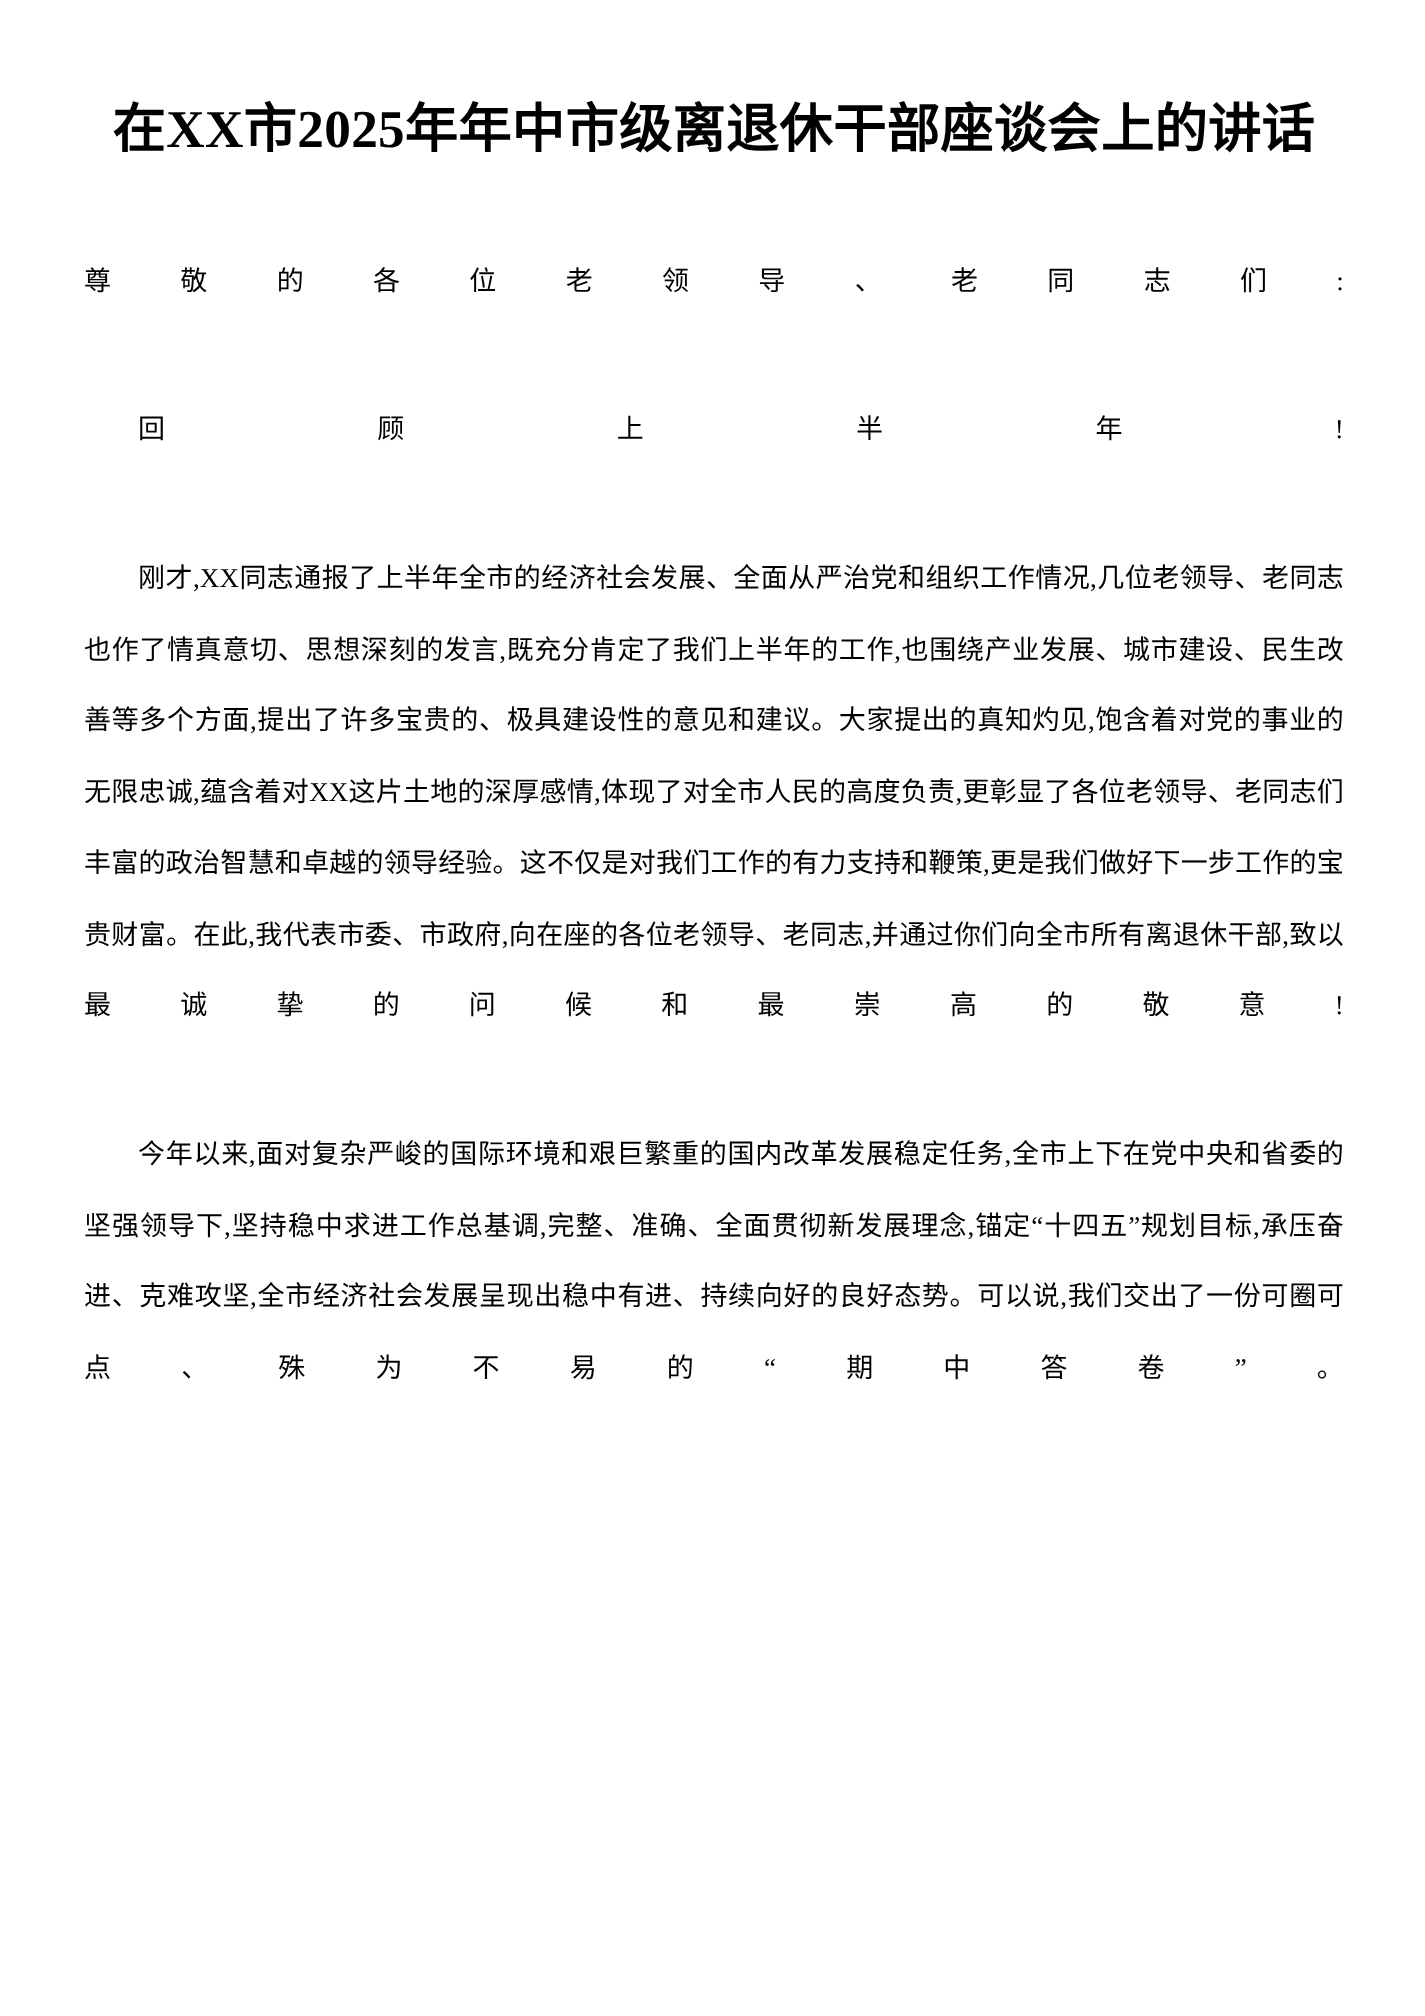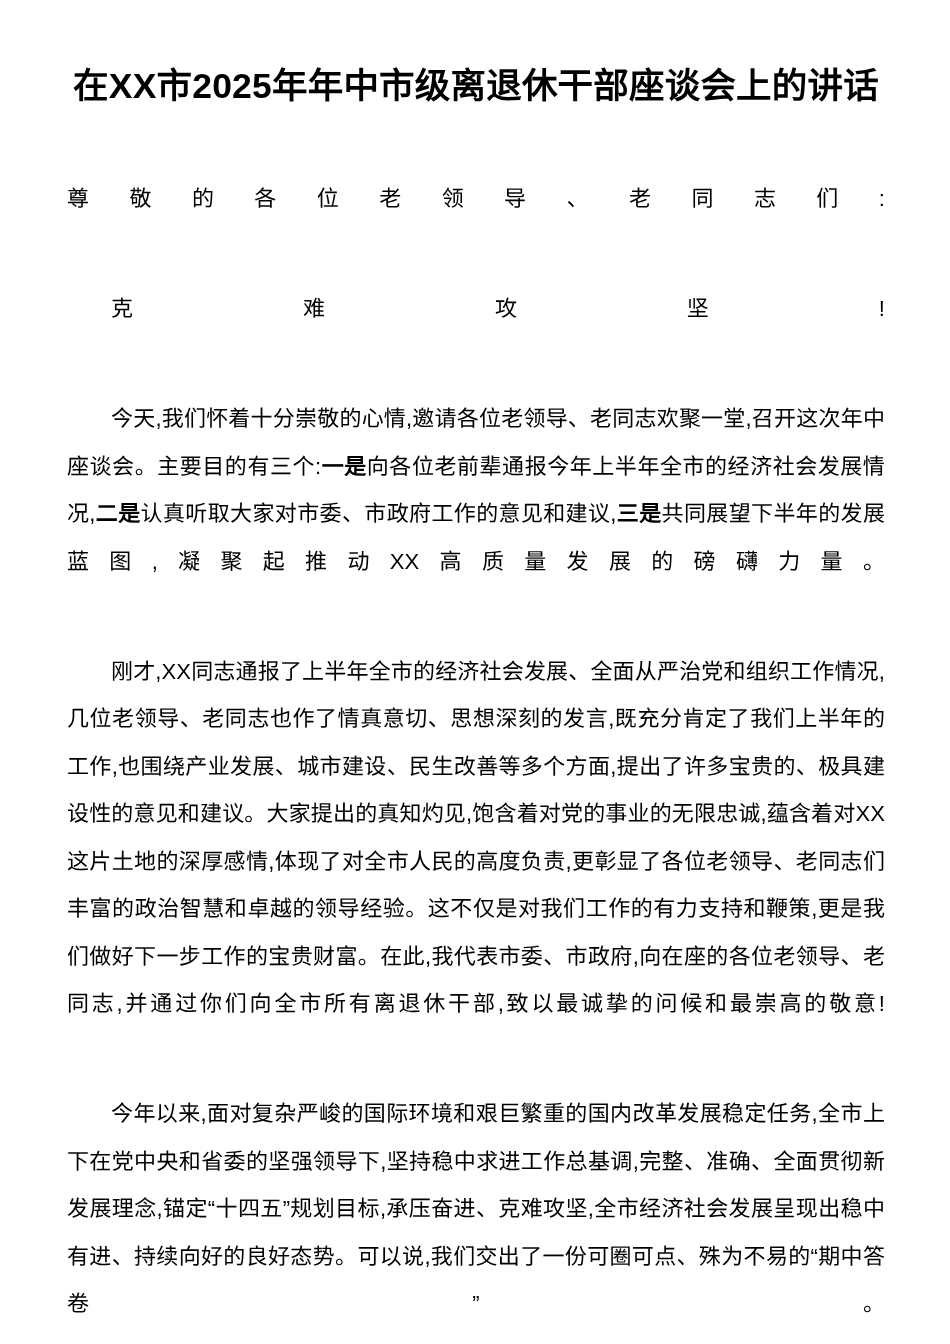--- a/index.html
+++ b/index.html
@@ -24,6 +24,7 @@
     box-sizing: border-box;
     padding: 16px;
     background: #ffffff;
+    font-family: Liberation Serif, serif;
   }
 
   

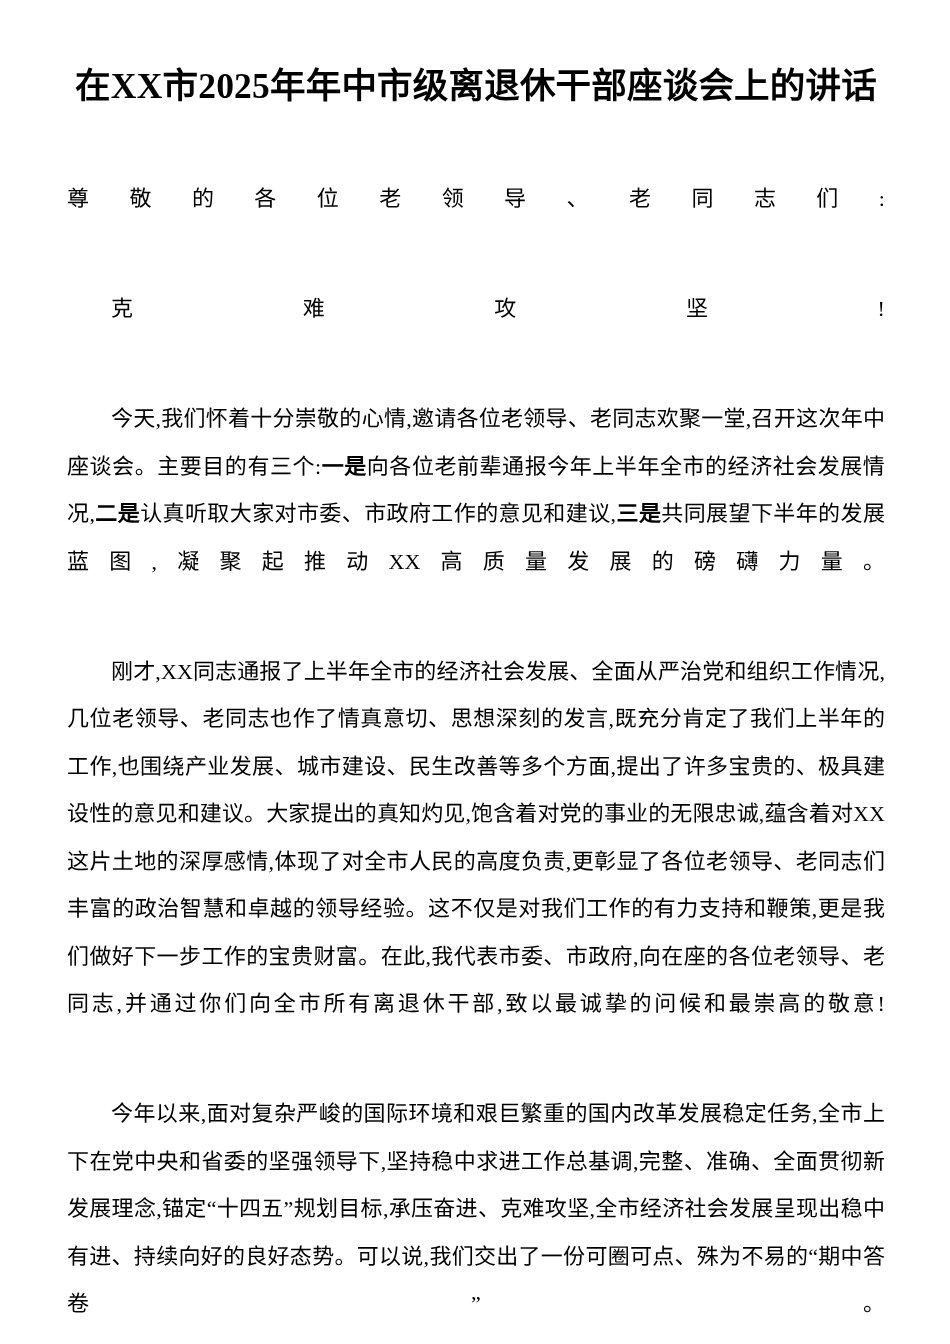--- a/index.html
+++ b/index.html
@@ -53,9 +53,9 @@
   }
 
   p.para {
-    margin: 15px;
+    margin: 4px;
     padding: 0;
-    font-size: 22px;
+    font-size: 18px;
     line-height: 47.5px;
     font-weight: 400;
     text-align: justify;

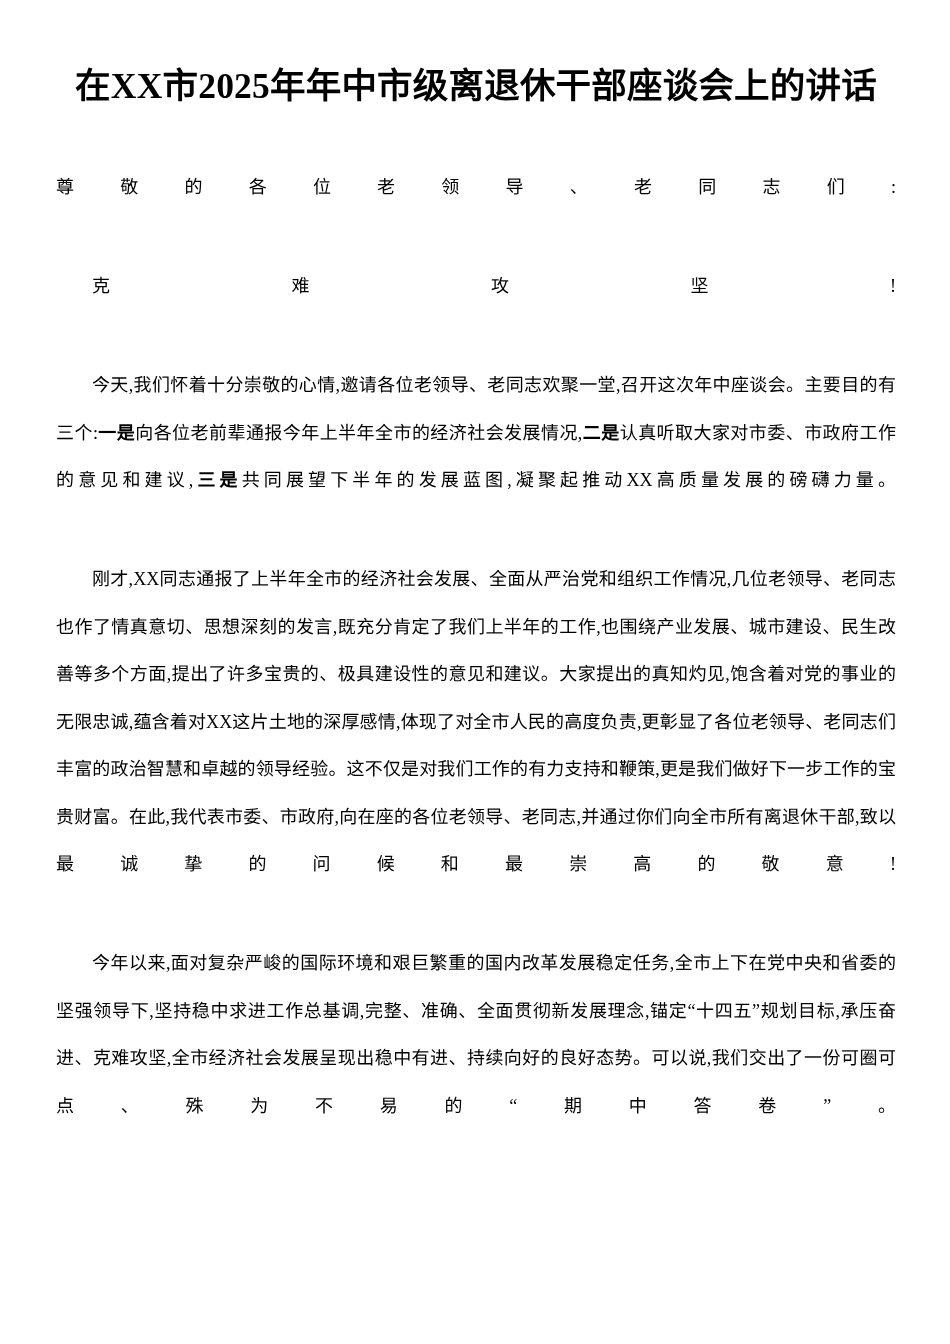--- a/index.html
+++ b/index.html
@@ -99,7 +99,7 @@
 
     <p class="para salutation">尊敬的各位老领导、老同志们:</p>
 
-    <p class="para indent">克难攻坚!</p>
+    <p class="para indent">回顾上半年!</p>
 
     <p class="para indent"><span>今天,我们怀着十分崇敬的心情,邀请各位老领导、老同志欢聚一堂,召开这次年中座谈会。主要目的有三个:</span><b>一是</b><span>向各位老前辈通报今年上半年全市的经济社会发展情况,</span><b>二是</b><span>认真听取大家对市委、市政府工作的意见和建议,</span><b>三是</b><span>共同展望下半年的发展蓝图,凝聚起推动XX高质量发展的磅礴力量。</span></p>
 

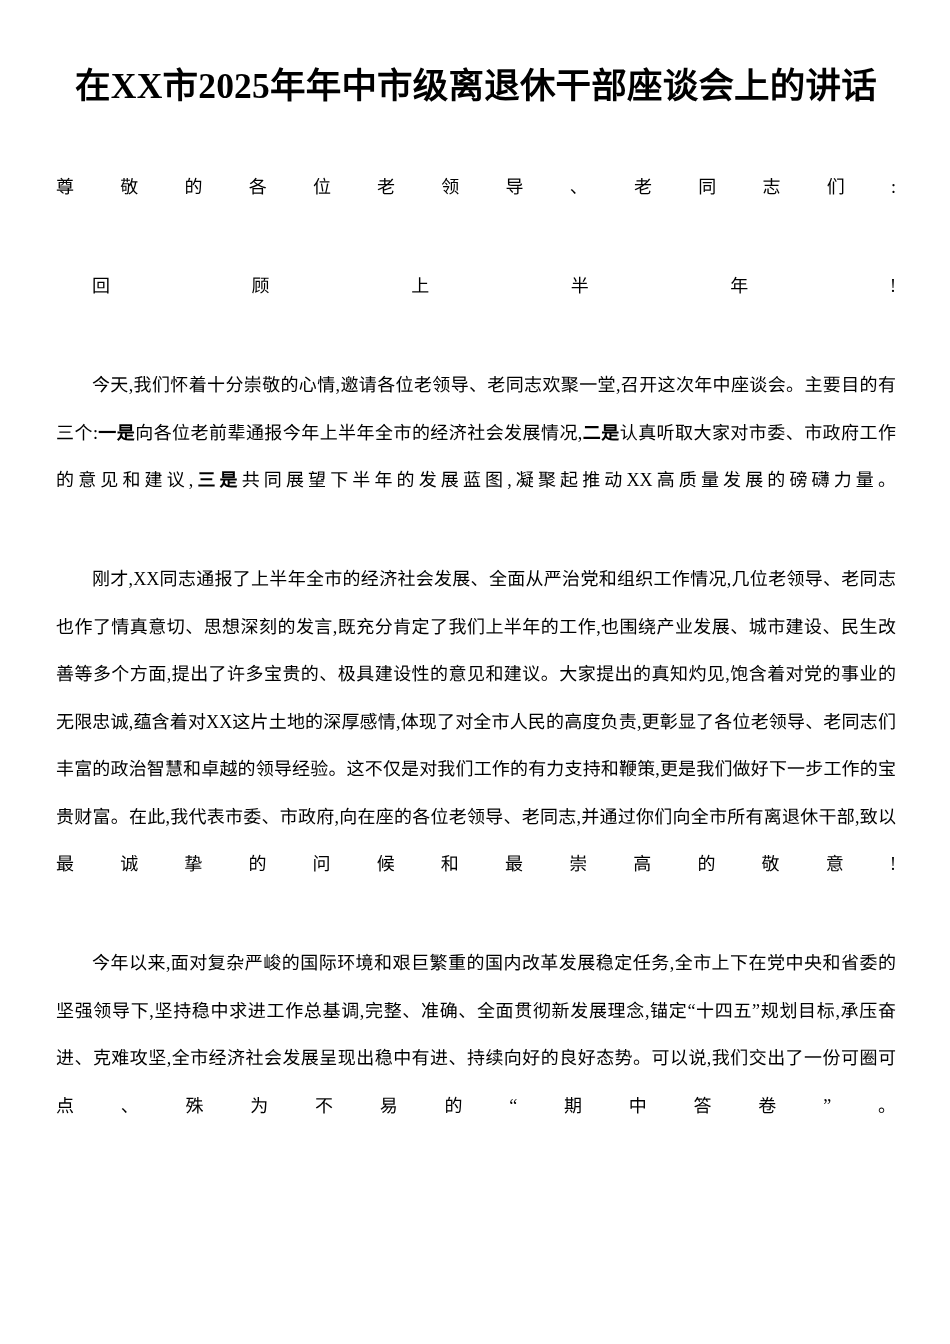--- a/index.html
+++ b/index.html
@@ -101,7 +101,6 @@
 
     <p class="para indent">回顾上半年!</p>
 
-    <p class="para indent"><span>今天,我们怀着十分崇敬的心情,邀请各位老领导、老同志欢聚一堂,召开这次年中座谈会。主要目的有三个:</span><b>一是</b><span>向各位老前辈通报今年上半年全市的经济社会发展情况,</span><b>二是</b><span>认真听取大家对市委、市政府工作的意见和建议,</span><b>三是</b><span>共同展望下半年的发展蓝图,凝聚起推动XX高质量发展的磅礴力量。</span></p>
 
     <p class="para indent">刚才,XX同志通报了上半年全市的经济社会发展、全面从严治党和组织工作情况,几位老领导、老同志也作了情真意切、思想深刻的发言,既充分肯定了我们上半年的工作,也围绕产业发展、城市建设、民生改善等多个方面,提出了许多宝贵的、极具建设性的意见和建议。大家提出的真知灼见,饱含着对党的事业的无限忠诚,蕴含着对XX这片土地的深厚感情,体现了对全市人民的高度负责,更彰显了各位老领导、老同志们丰富的政治智慧和卓越的领导经验。这不仅是对我们工作的有力支持和鞭策,更是我们做好下一步工作的宝贵财富。在此,我代表市委、市政府,向在座的各位老领导、老同志,并通过你们向全市所有离退休干部,致以最诚挚的问候和最崇高的敬意!</p>
 

